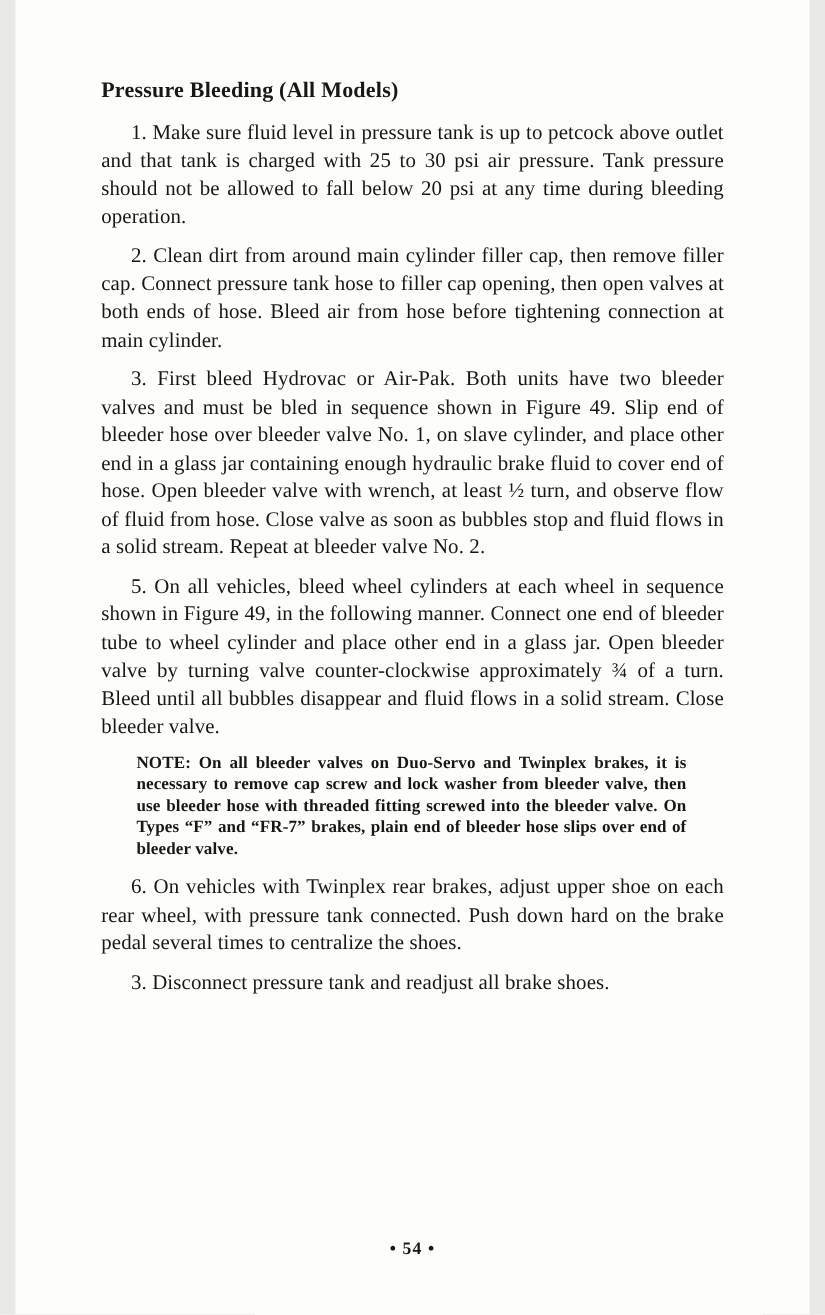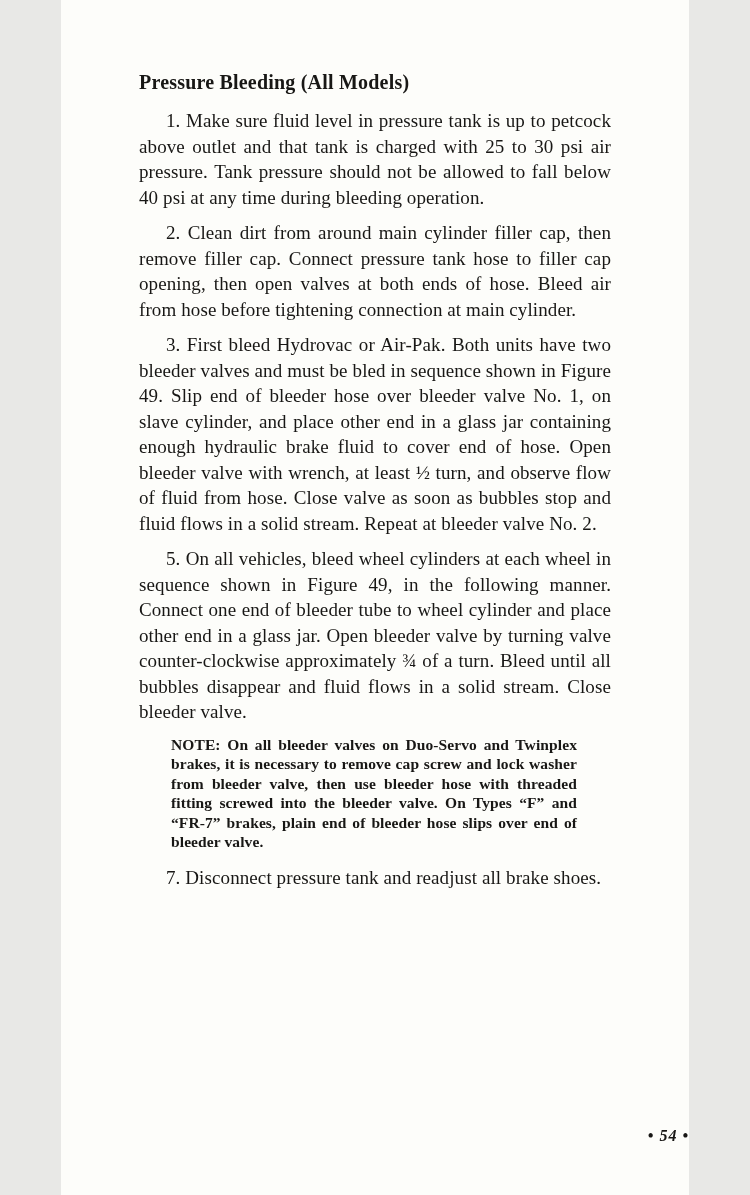--- a/index.html
+++ b/index.html
@@ -9,7 +9,7 @@
   }
   .page {
     position: relative;
-    width: 628px;
+    width: 722px;
     height: 1195px;
     margin: 0 auto;
     background: #fdfdfa;

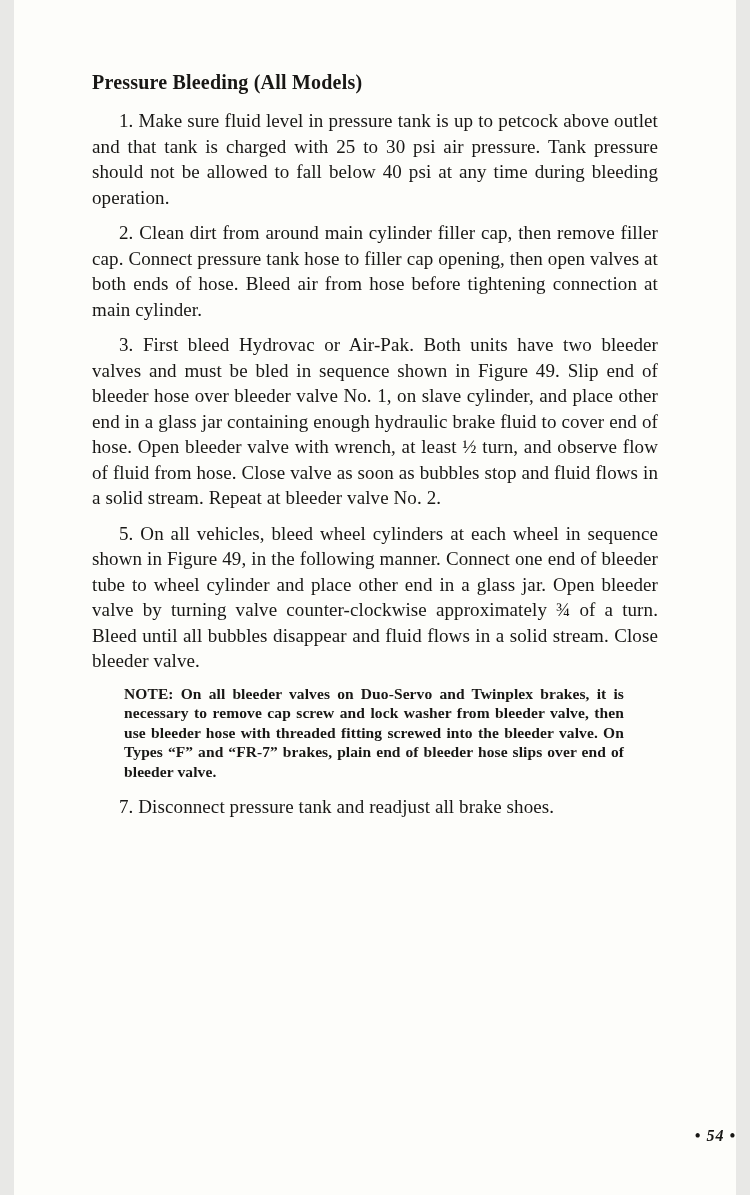--- a/index.html
+++ b/index.html
@@ -62,7 +62,7 @@
   <h1 class="title">Pressure Bleeding (All Models)</h1>
 
 
-  <p class="para">1. Make sure fluid level in pressure tank is up to petcock above outlet and that tank is charged with 25 to 30 psi air pressure. Tank pressure should not be allowed to fall below 40 psi at any time during bleeding operation.</p>
+  <p class="para">1. Make sure fluid level in pressure tank is up to petcock above outlet and that tank is charged with 25 to 30 psi air pressure. Tank pressure should not be allowed to fall below 20 psi at any time during bleeding operation.</p>
 
   <p class="para">2. Clean dirt from around main cylinder filler cap, then remove filler cap. Connect pressure tank hose to filler cap opening, then open valves at both ends of hose. Bleed air from hose before tightening connection at main cylinder.</p>
 

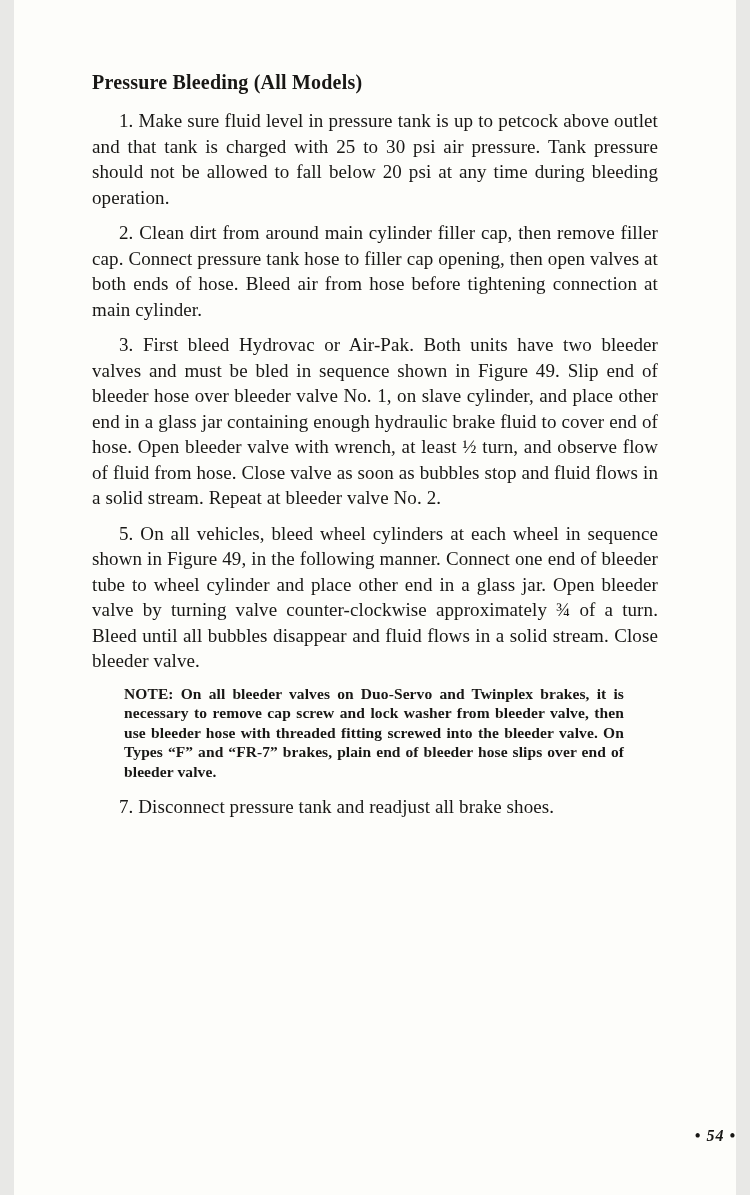--- a/index.html
+++ b/index.html
@@ -73,6 +73,7 @@
 
   <p class="notice">NOTE: On all bleeder valves on Duo-Servo and Twinplex brakes, it is necessary to remove cap screw and lock washer from bleeder valve, then use bleeder hose with threaded fitting screwed into the bleeder valve. On Types “F” and “FR-7” brakes, plain end of bleeder hose slips over end of bleeder valve.</p>
 
+  <p class="para">6. On vehicles with Twinplex rear brakes, adjust upper shoe on each rear wheel, with pressure tank connected. Push down hard on the brake pedal several times to centralize the shoes.</p>
 
   <p class="para">7. Disconnect pressure tank and readjust all brake shoes.</p>
 

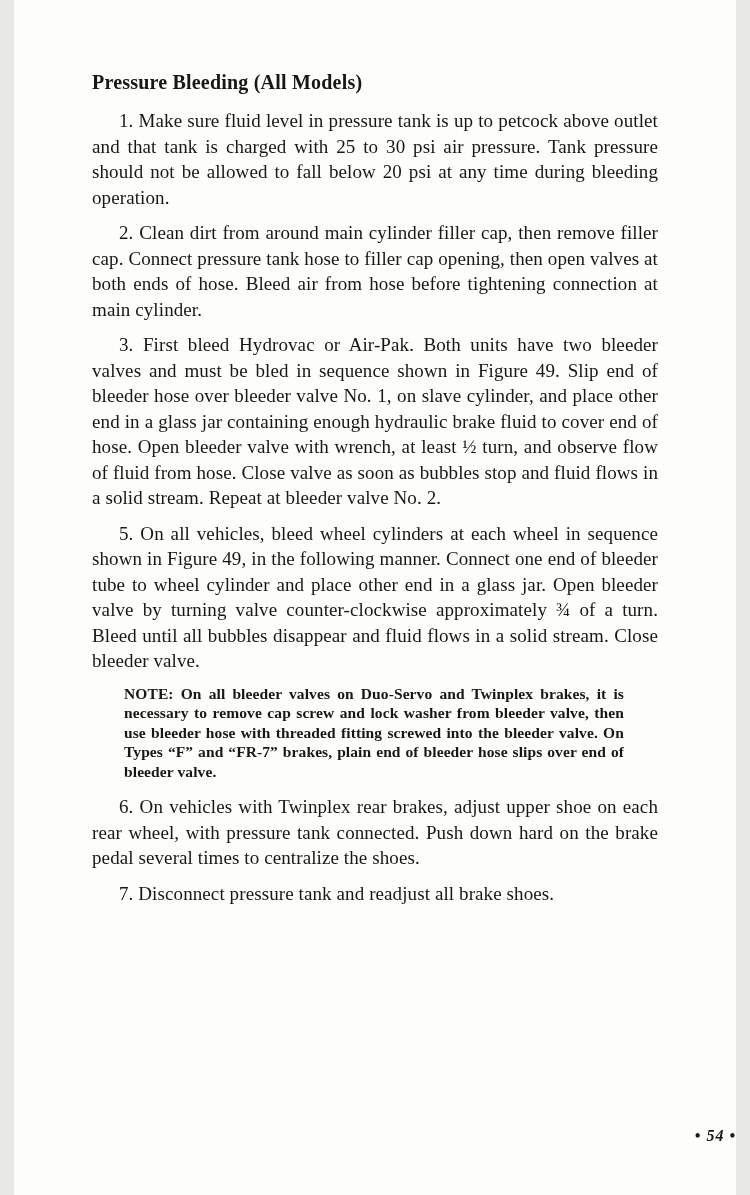--- a/index.html
+++ b/index.html
@@ -75,7 +75,7 @@
 
   <p class="para">6. On vehicles with Twinplex rear brakes, adjust upper shoe on each rear wheel, with pressure tank connected. Push down hard on the brake pedal several times to centralize the shoes.</p>
 
-  <p class="para">7. Disconnect pressure tank and readjust all brake shoes.</p>
+  <p class="para">3. Disconnect pressure tank and readjust all brake shoes.</p>
 
 
   <div class="page-number">• 54 •</div>

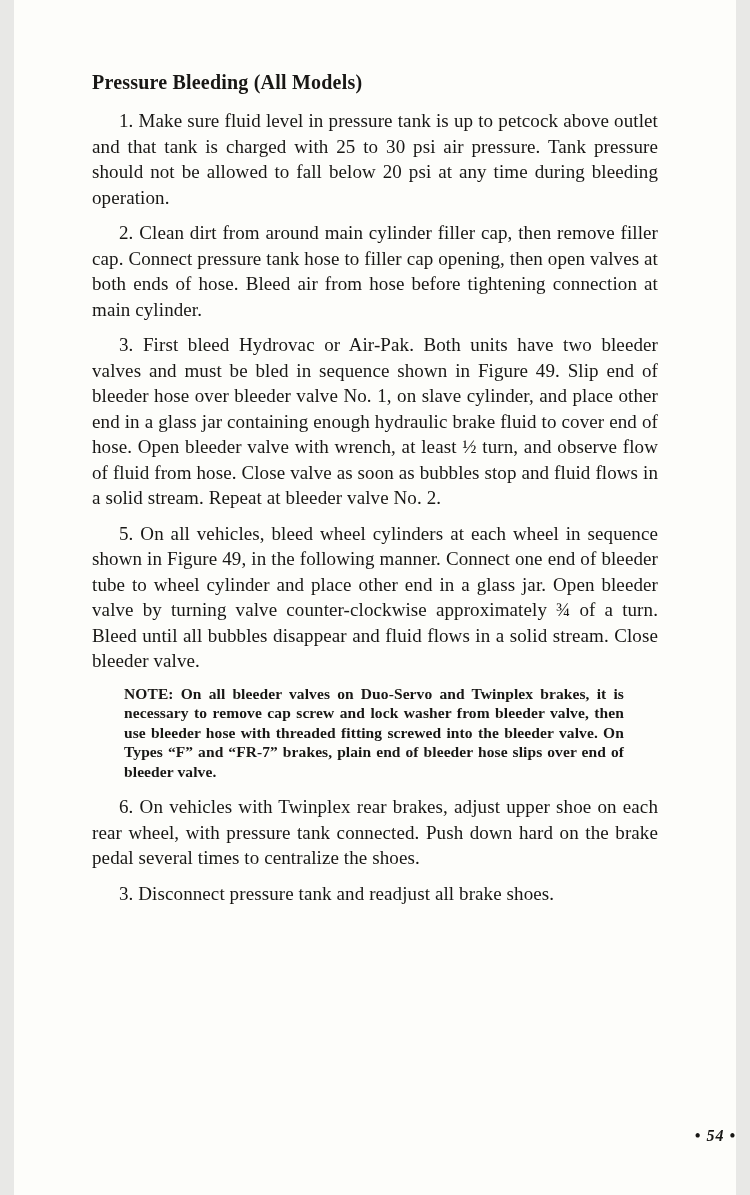--- a/index.html
+++ b/index.html
@@ -47,11 +47,10 @@
     left: 0;
     right: 0;
     bottom: 50px;
-    text-align: right;
+    text-align: center;
     font-size: 16px;
     font-weight: bold;
     letter-spacing: 1px;
-    font-style: italic;
   }
 </style>
 </head>

